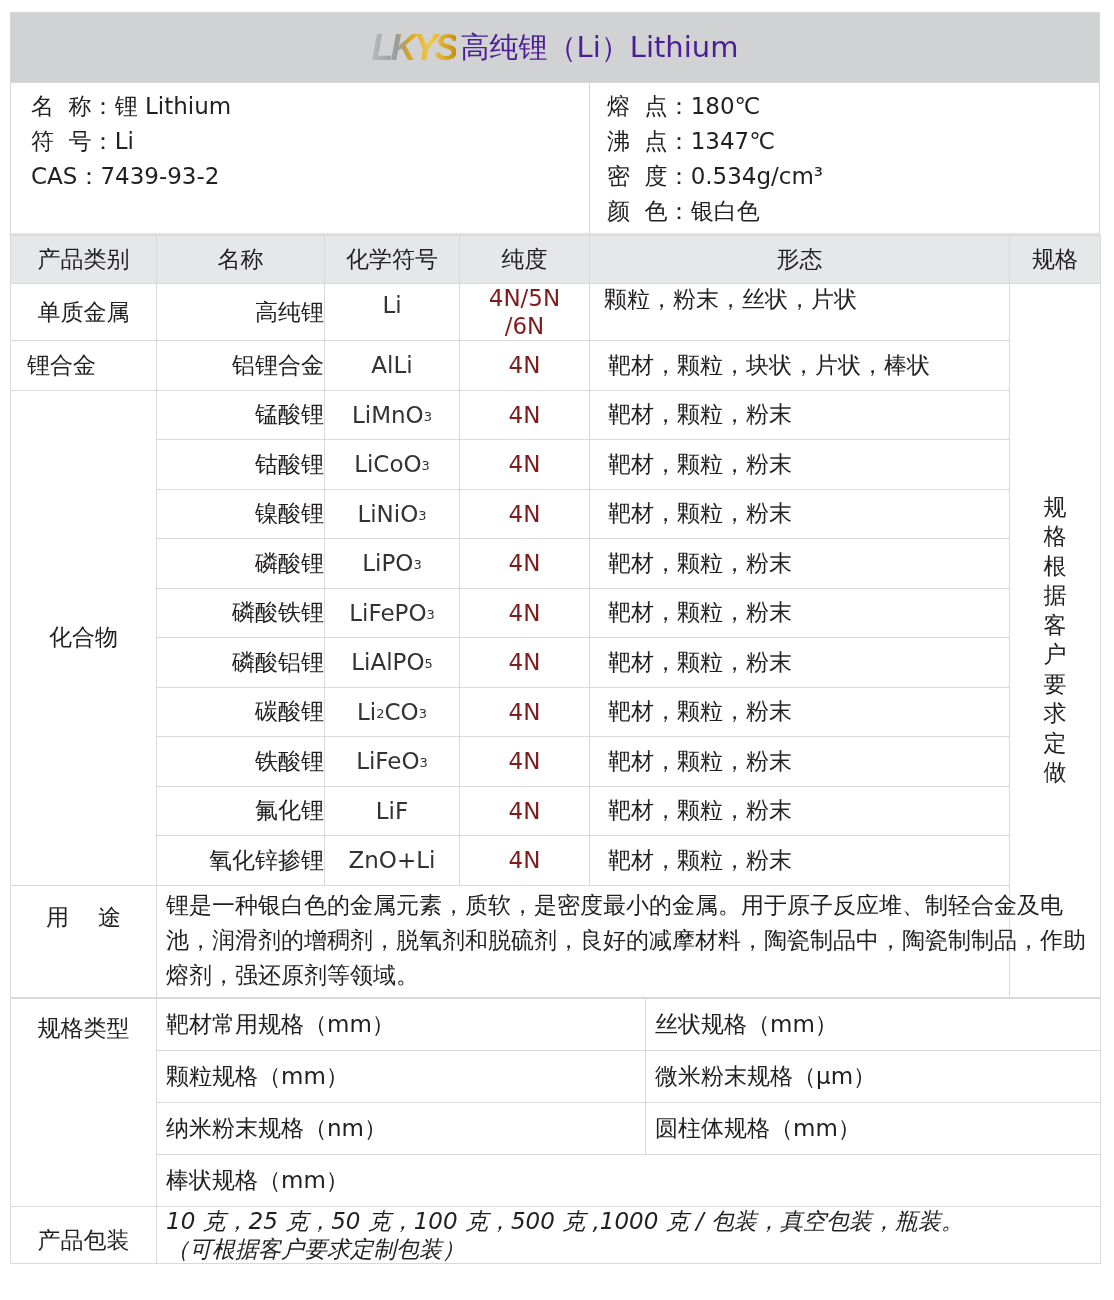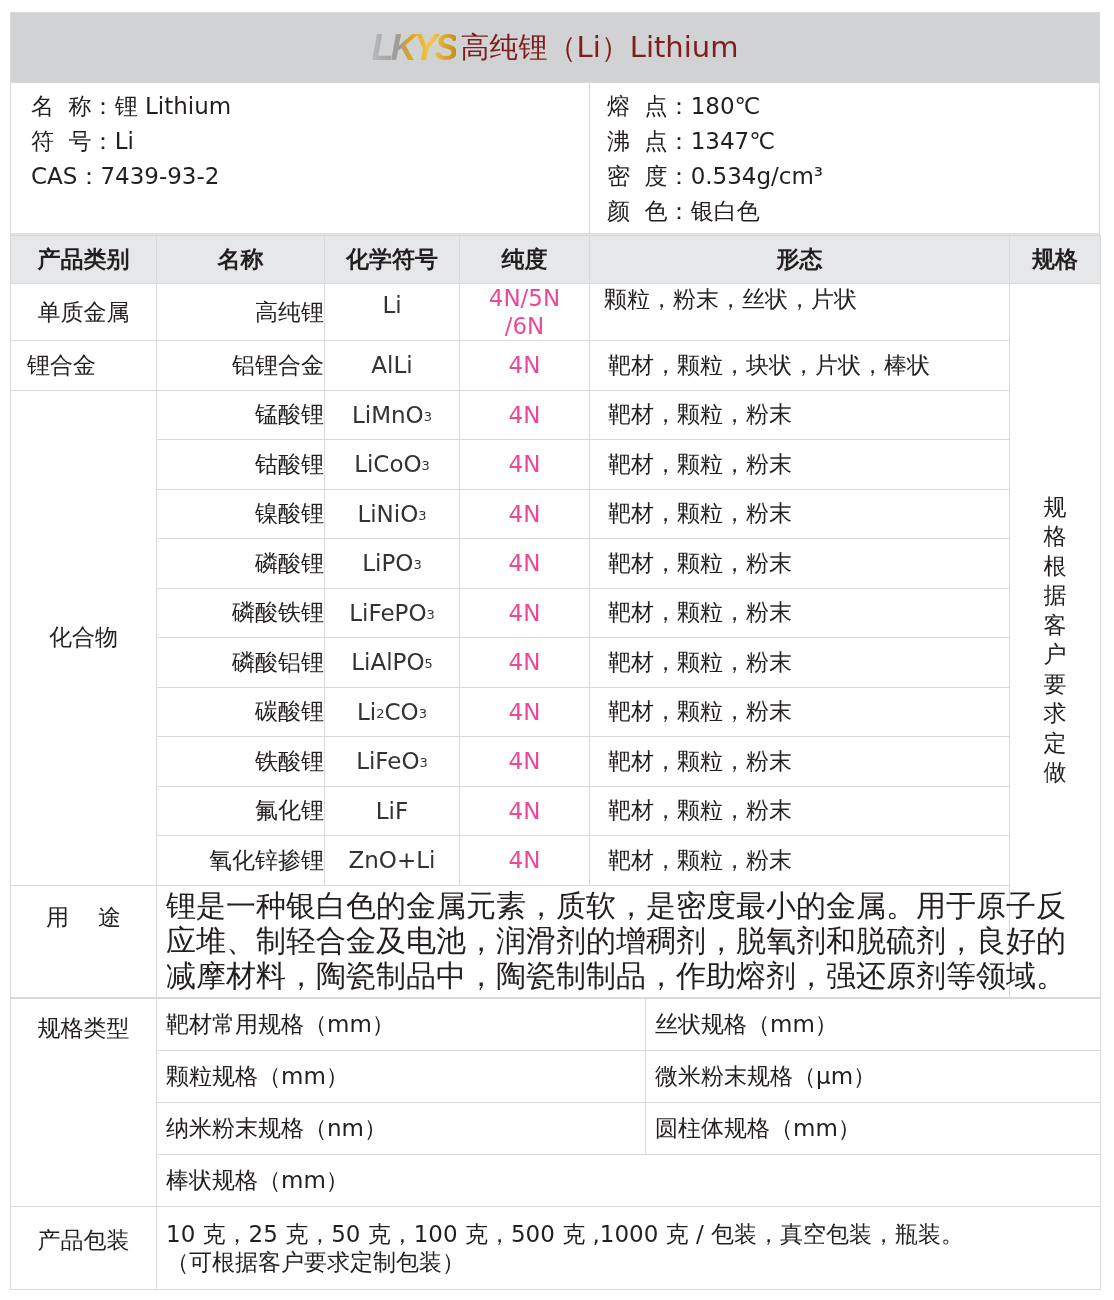--- a/index.html
+++ b/index.html
@@ -16,7 +16,7 @@
     background: linear-gradient(90deg, #b9b9b9 0%, #9b9b9b 30%, #d9a521 45%, #f2c84a 70%, #c58f12 100%);
     -webkit-background-clip: text; background-clip: text; color: transparent;
   }
-  .title-text { font-size: 29px; color: #7f1d1d; }
+  .title-text { font-size: 29px; color: #4c1d95; }
   .info {
     display: flex; border-left: 1px solid #d8d8d8; border-right: 1px solid #d8d8d8;
     border-bottom: 2px solid #e1e1e1;

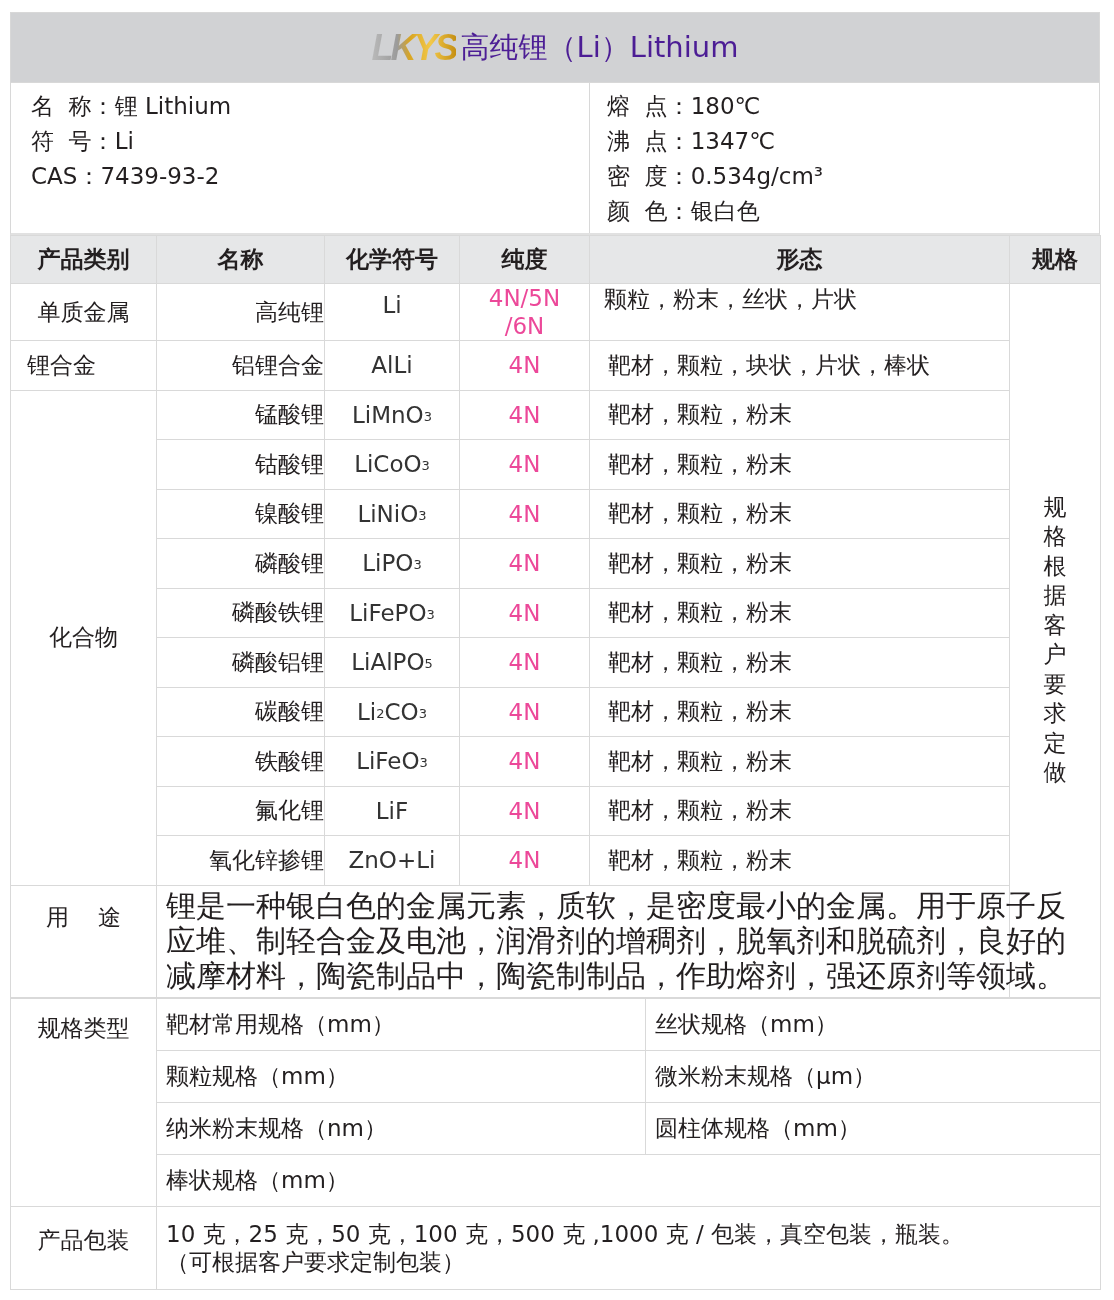--- a/index.html
+++ b/index.html
@@ -27,7 +27,7 @@
   .info-line { font-size: 23px; line-height: 35px; white-space: nowrap; }
   table { border-collapse: collapse; width: 1090px; table-layout: fixed; }
   td, th { border: 1px solid #d9d9d9; font-size: 23px; font-weight: normal; color: #231f20; }
-  th { background: #e6e7e8; height: 48px; text-align: center; font-weight: bold; }
+  th { background: #e6e7e8; height: 48px; text-align: center; }
   .cat { text-align: center; }
   .cat-left { text-align: left; padding-left: 16px; }
   .name { padding-left: 20px; text-align: right; }

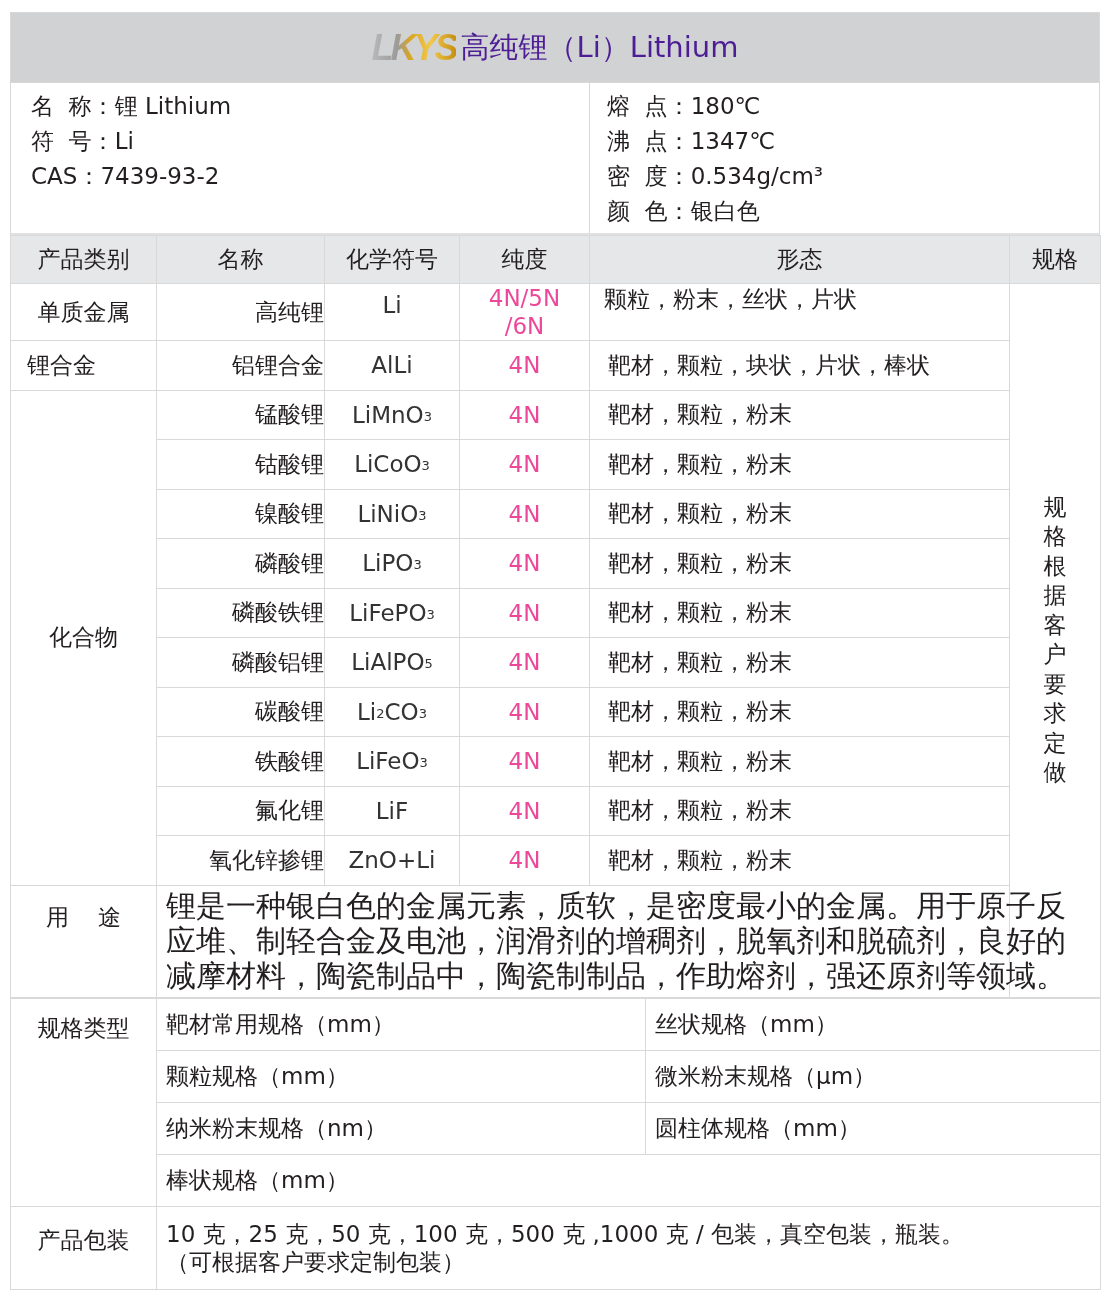--- a/index.html
+++ b/index.html
@@ -32,7 +32,7 @@
   .cat-left { text-align: left; padding-left: 16px; }
   .name { padding-left: 20px; text-align: right; }
   .sym { text-align: center; color: #333; }
-  .pur { text-align: center; color: #ec4899; margin-top: 20px; }
+  .pur { text-align: center; color: #7f1d1d; margin-top: 20px; }
   .form { padding-left: 18px; text-align: left; }
   .row { height: 49.5px; }
   sub.s { font-size: 13px; vertical-align: baseline; position: relative; top: -2px; }

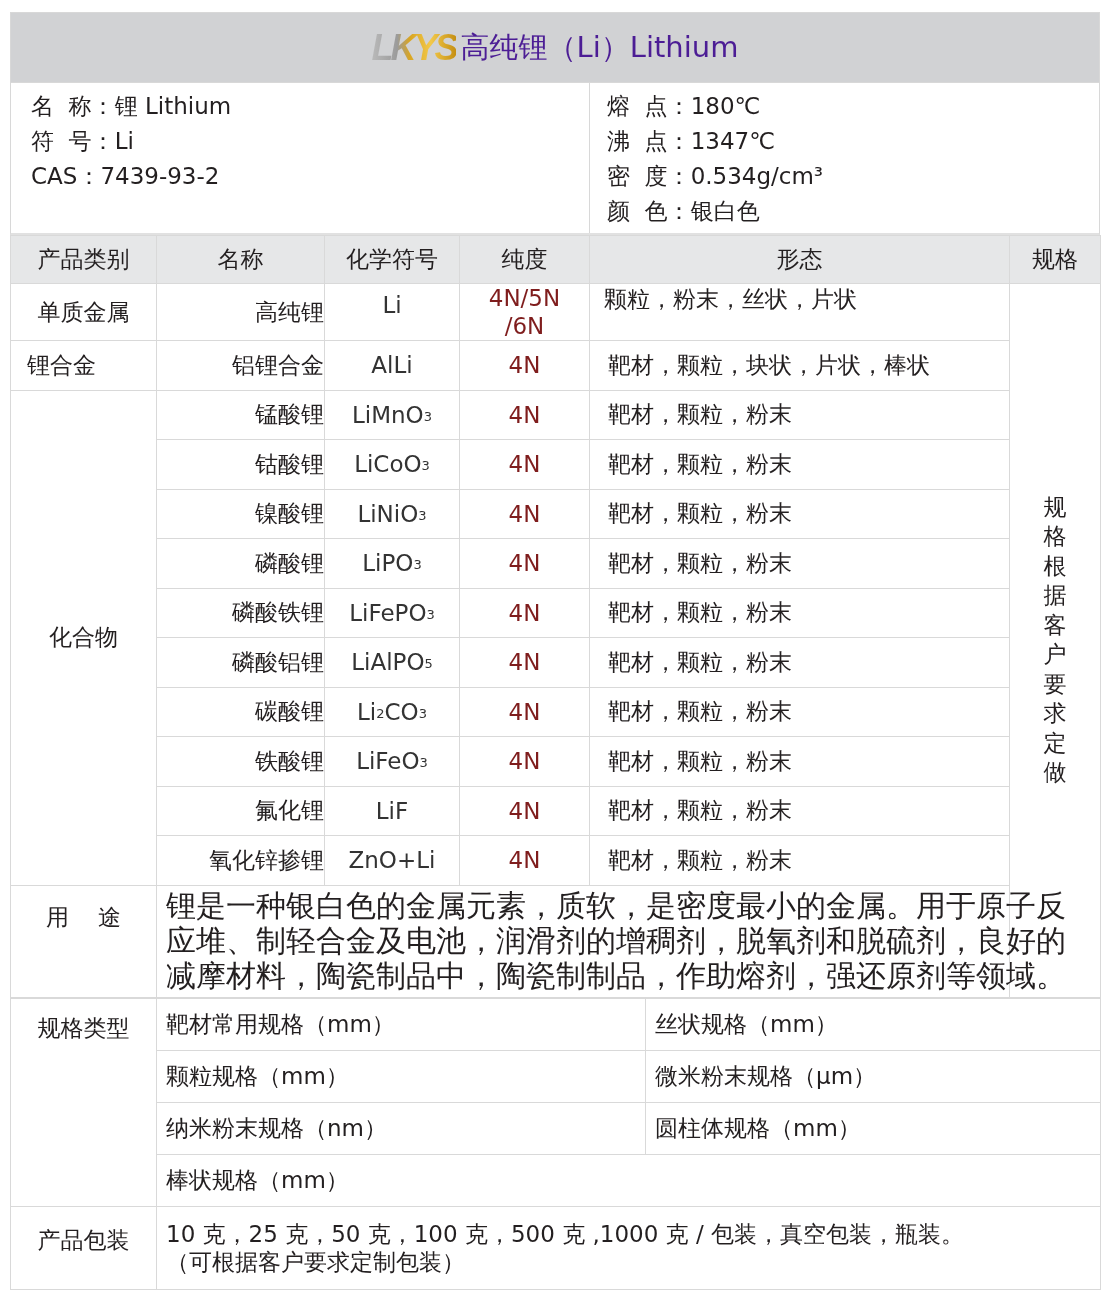--- a/index.html
+++ b/index.html
@@ -38,7 +38,7 @@
   sub.s { font-size: 13px; vertical-align: baseline; position: relative; top: -2px; }
   .spec-vert { text-align: center; vertical-align: middle; line-height: 29.5px; width: 90px; }
   .spec-vert span { display: block; }
-  .usage-text { font-size: 30px; line-height: 35px; padding: 2px 8px 4px 9px; }
+  .usage-text { font-size: 23px; line-height: 35px; padding: 2px 8px 4px 9px; }
   .label-cell { text-align: center; vertical-align: top; padding-top: 16px; }
   .spec-cell { height: 52px; padding-left: 9px; }
   .pack-text { padding: 13px 9px; line-height: 28px; }

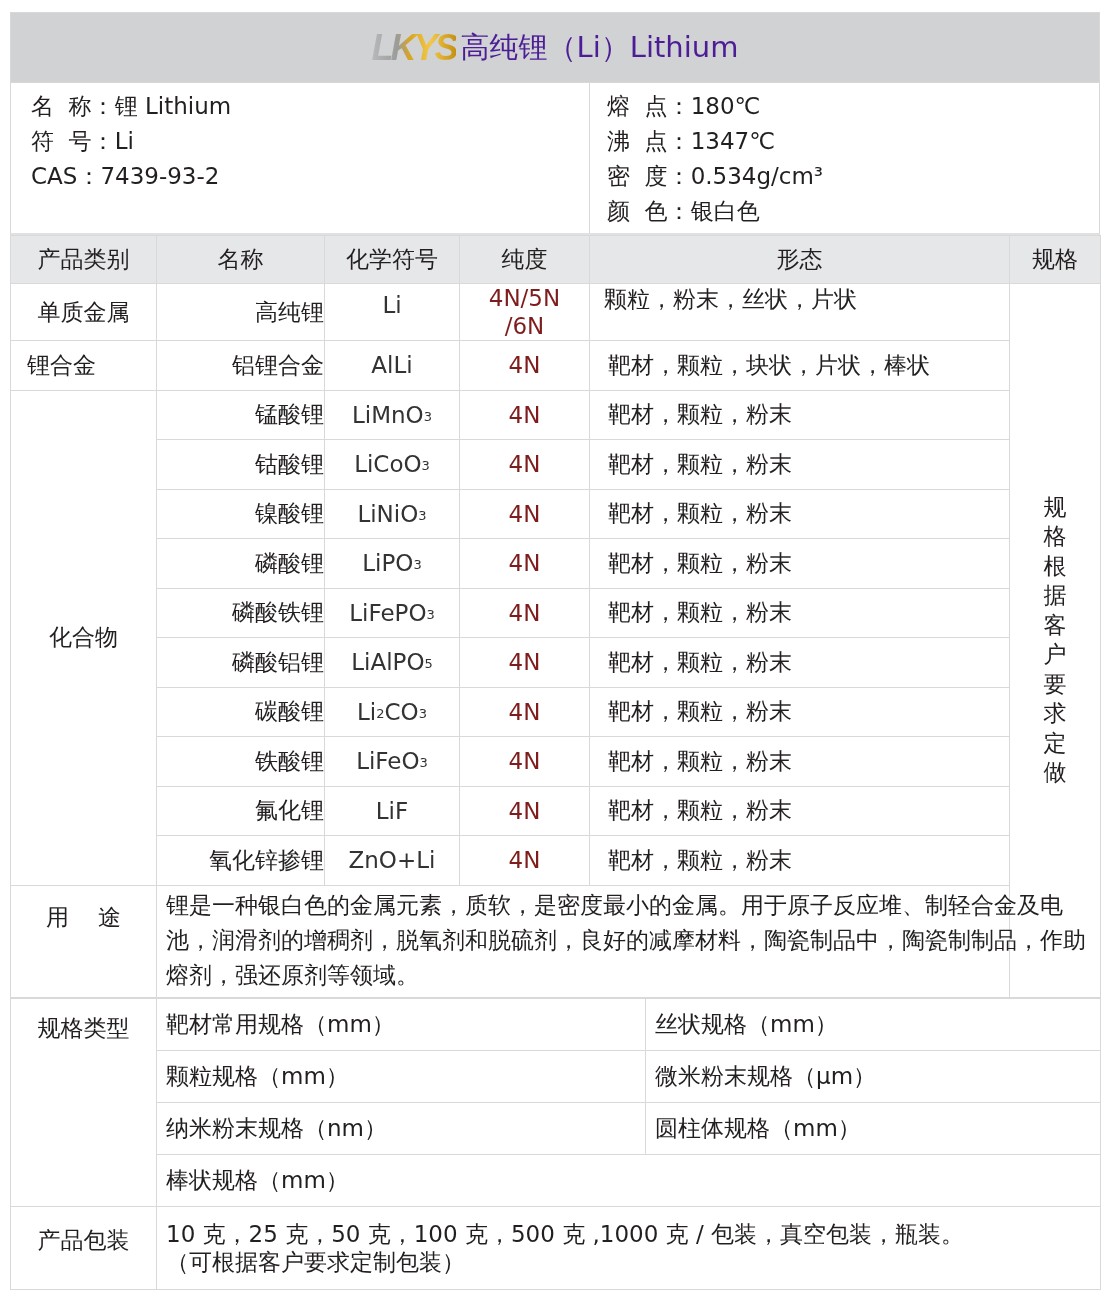--- a/index.html
+++ b/index.html
@@ -41,7 +41,7 @@
   .usage-text { font-size: 23px; line-height: 35px; padding: 2px 8px 4px 9px; }
   .label-cell { text-align: center; vertical-align: top; padding-top: 16px; }
   .spec-cell { height: 52px; padding-left: 9px; }
-  .pack-text { padding: 13px 9px; line-height: 28px; }
+  .pack-text { padding: 0 9px; line-height: 28px; font-style: italic; }
 </style>
 </head>
 <body>

